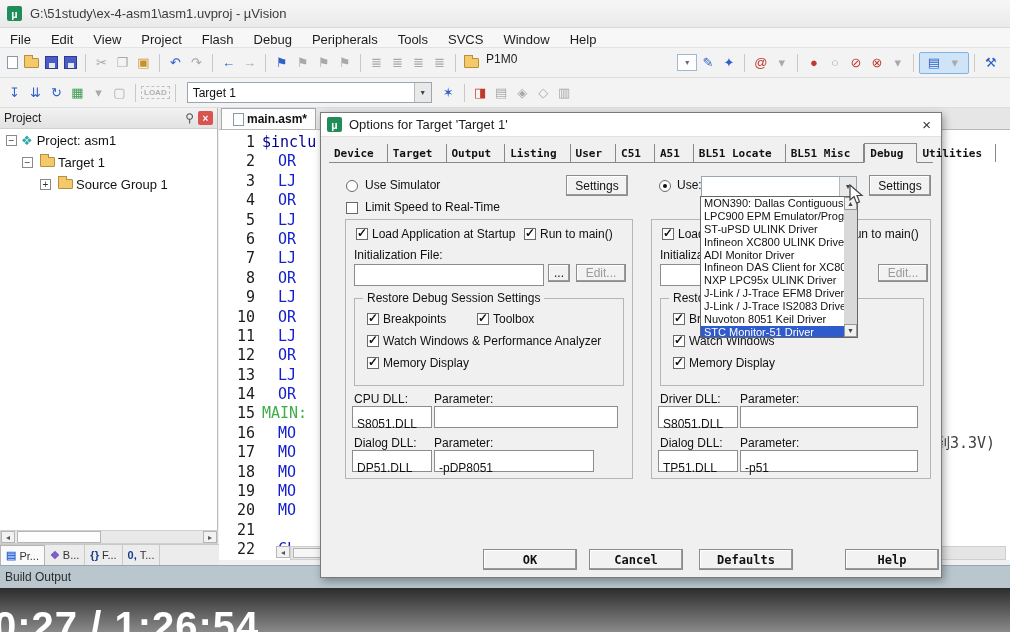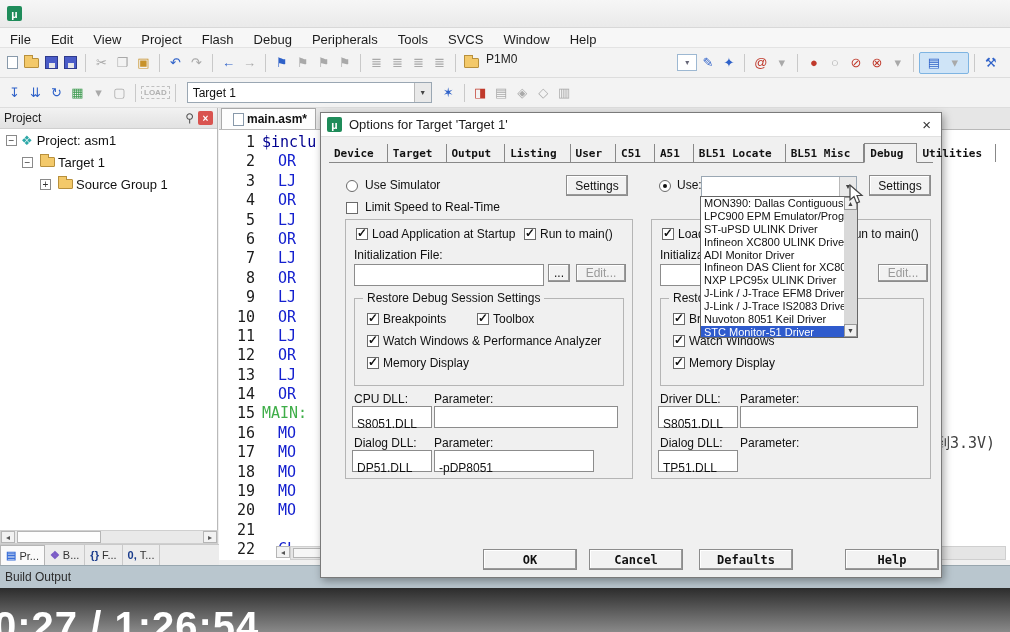--- a/index.html
+++ b/index.html
@@ -142,6 +142,7 @@
 
 <div class="abs titlebar">
   <span class="uvicon">µ</span>
+  <span class="title-text">G:\51study\ex-4-asm1\asm1.uvproj - µVision</span>
 </div>
 
 <div class="abs menubar">

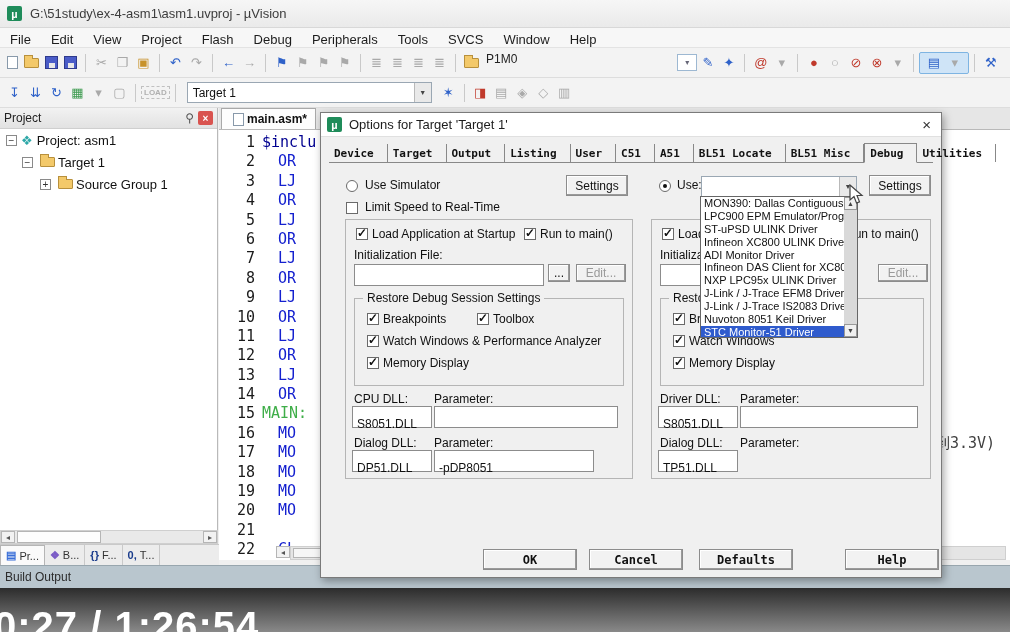--- a/index.html
+++ b/index.html
@@ -443,6 +443,7 @@
     <span class="lab" style="left:8px; top:216px;">Dialog DLL:</span>
     <span class="lab" style="left:88px; top:216px;">Parameter:</span>
     <span class="inp" style="left:6px; top:230px; width:80px; height:18px;">TP51.DLL</span>
+    <span class="inp" style="left:88px; top:230px; width:178px; height:18px;">-p51</span>
   </div>
 
   <span class="btn mono" style="left:162px; top:436px; width:94px; height:21px;">OK</span>

